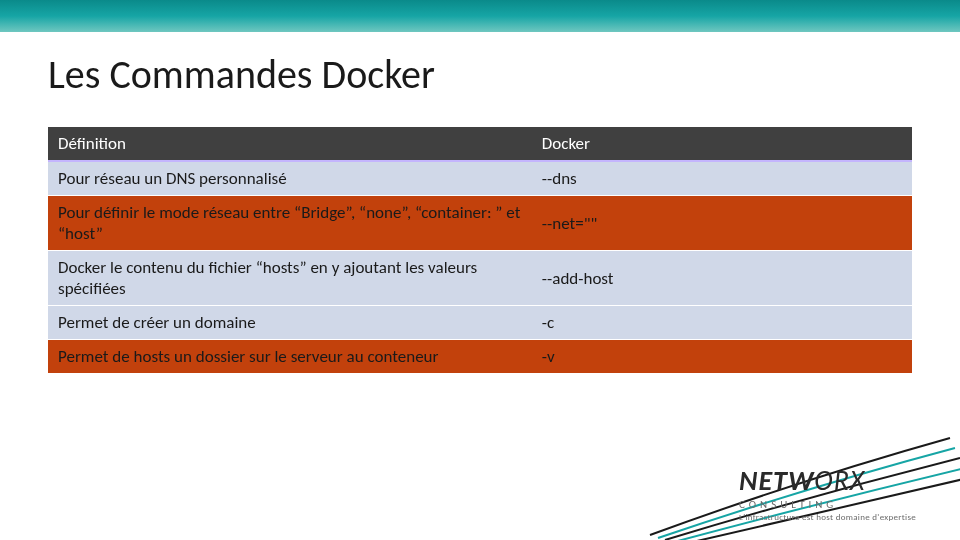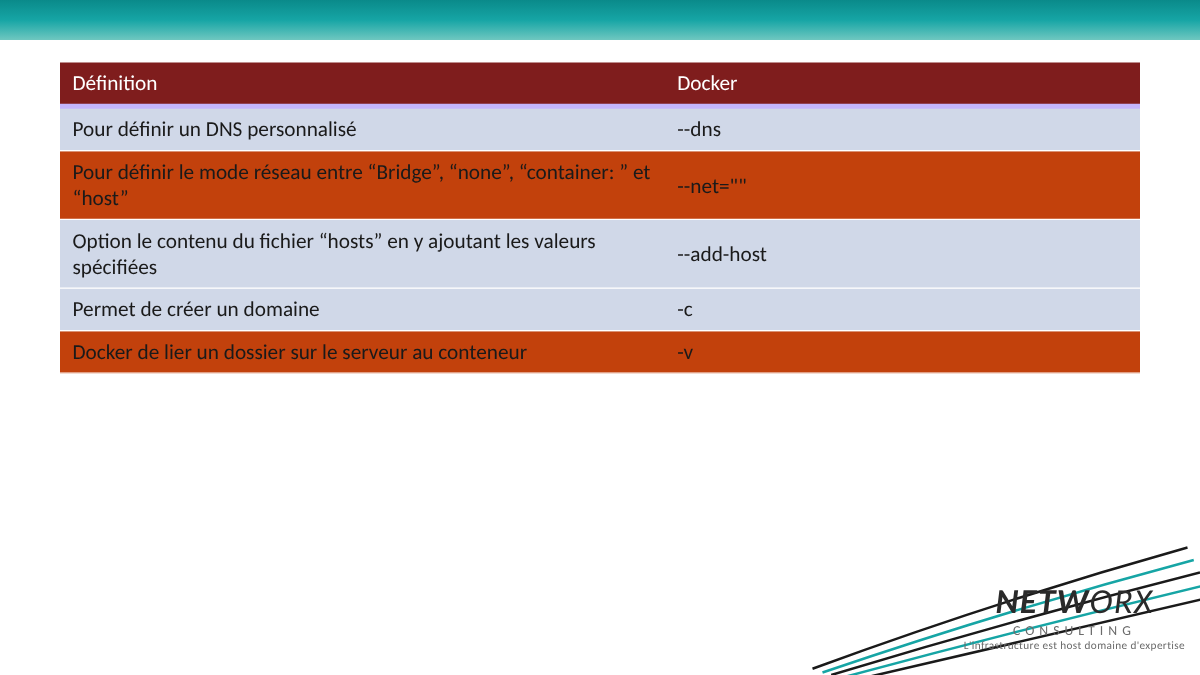--- a/index.html
+++ b/index.html
@@ -25,6 +25,7 @@
 <div class="top-band"></div>
 
 <div class="content">
+  <h1>Les Commandes Docker</h1>
   <table>
     <thead>
       <tr>

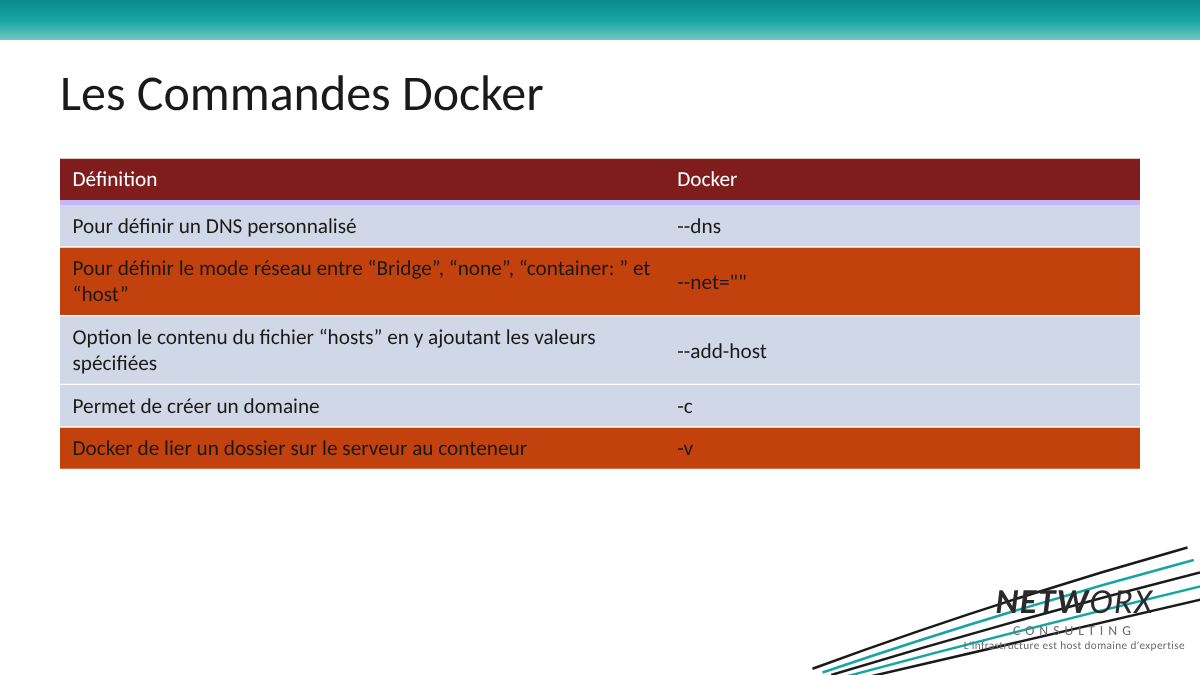--- a/index.html
+++ b/index.html
@@ -8,7 +8,7 @@
 .content{position:absolute;top:50px;left:48px;right:48px}
 h1{font-size:40px;font-weight:400;color:#1a1a1a;margin-bottom:28px}
 table{width:100%;border-collapse:collapse;font-size:17px}
-th{background:#7f1d1d;color:#fff;text-align:left;padding:6px 10px;font-weight:400;border-bottom:4px solid #c4b5fd}
+th{background:#404040;color:#fff;text-align:left;padding:6px 10px;font-weight:400;border-bottom:2px solid #c4b5fd}
 td{padding:6px 10px;border-bottom:1px solid #fff;color:#1a1a1a}
 tr.even td{background:#d0d8e8}
 tr.odd td{background:#c2410c}

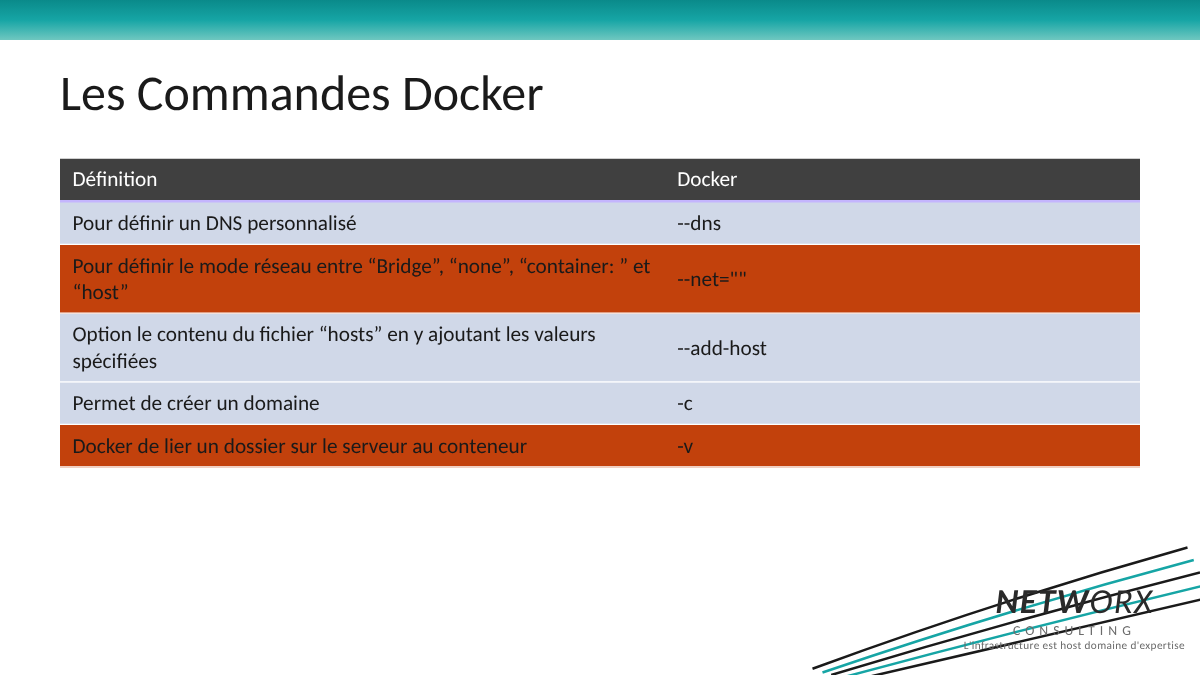--- a/index.html
+++ b/index.html
@@ -35,7 +35,7 @@
     </thead>
     <tbody>
       <tr class="even">
-          <td>Pour définir un DNS personnalisé</td>
+          <td>Pour réseau un DNS personnalisé</td>
           <td>--dns</td>
         </tr>
       <tr class="odd">

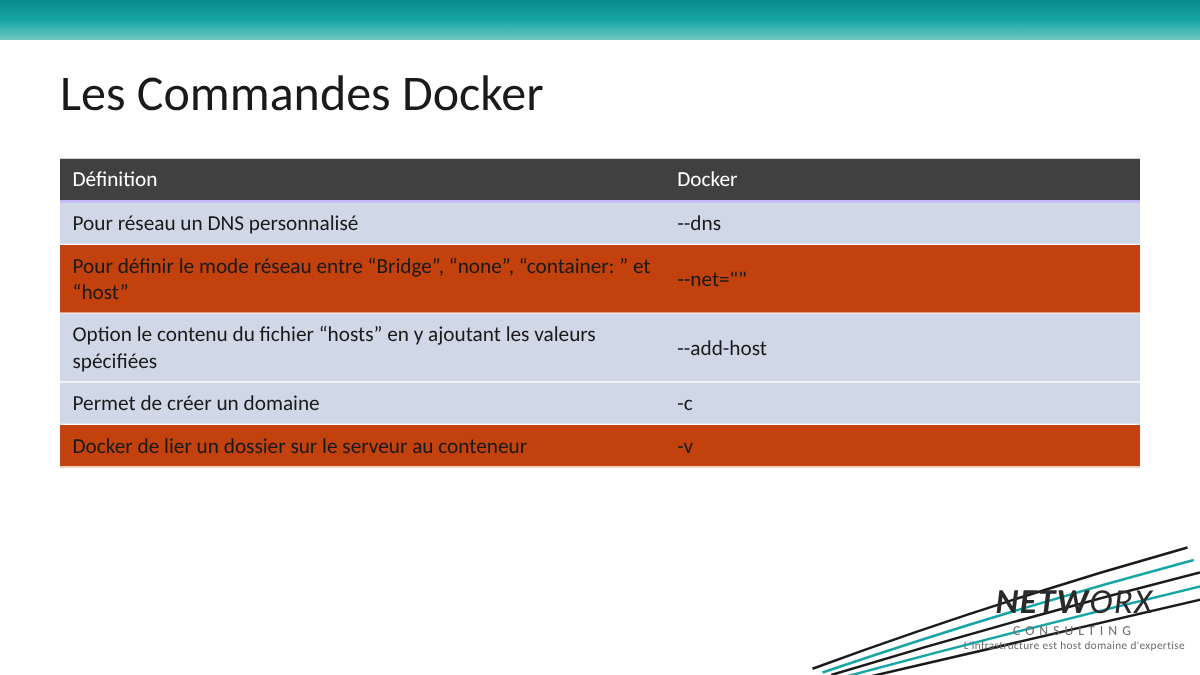--- a/index.html
+++ b/index.html
@@ -43,7 +43,7 @@
           <td>--net=""</td>
         </tr>
       <tr class="even">
-          <td>Option le contenu du fichier “hosts” en y ajoutant les valeurs spécifiées</td>
+          <td>Docker le contenu du fichier “hosts” en y ajoutant les valeurs spécifiées</td>
           <td>--add-host</td>
         </tr>
       <tr class="even">

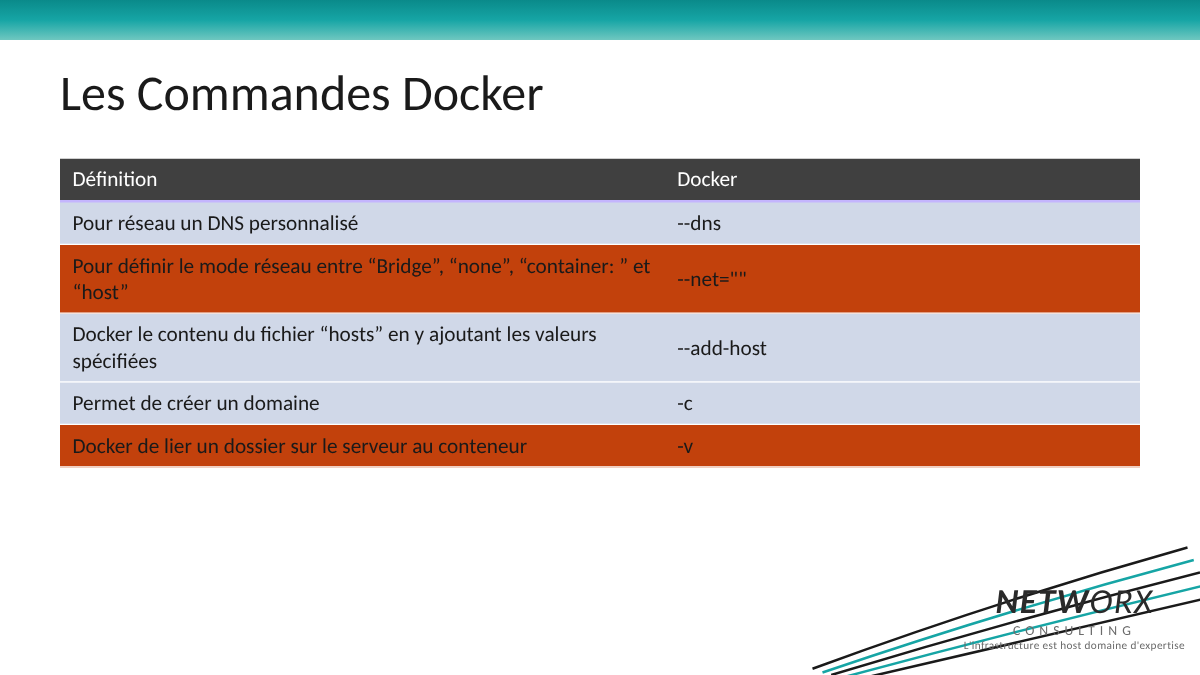--- a/index.html
+++ b/index.html
@@ -51,7 +51,7 @@
           <td>-c</td>
         </tr>
       <tr class="odd">
-          <td>Docker de lier un dossier sur le serveur au conteneur</td>
+          <td>Permet de hosts un dossier sur le serveur au conteneur</td>
           <td>-v</td>
         </tr>
     </tbody>

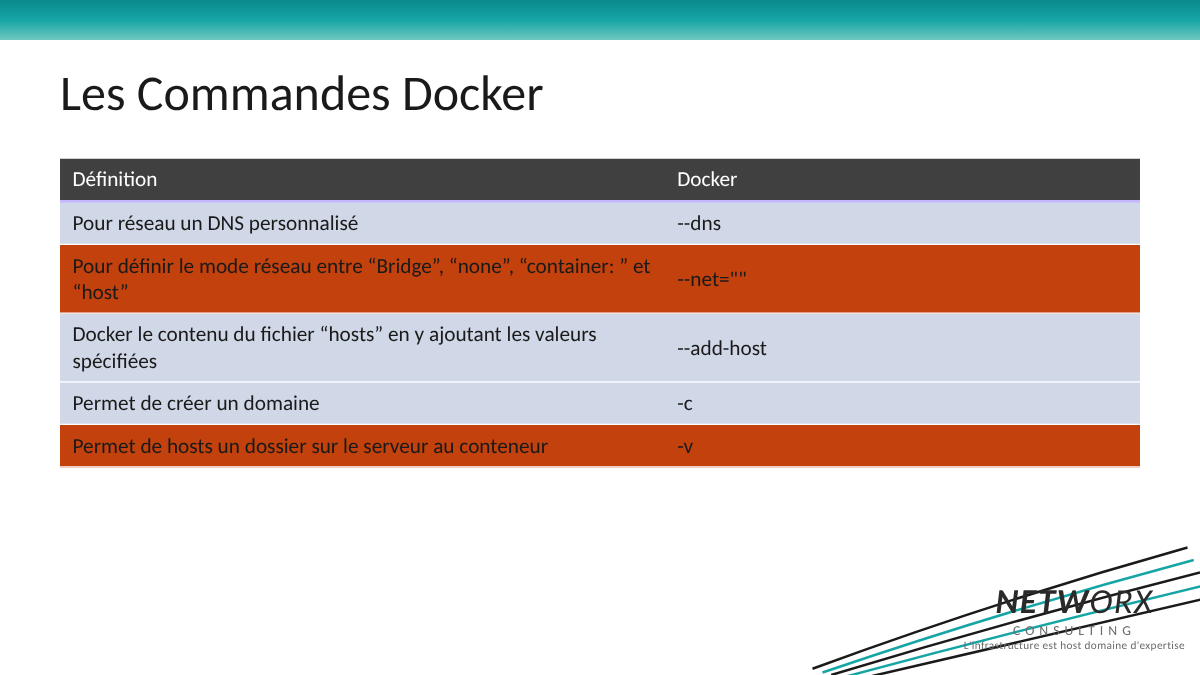--- a/index.html
+++ b/index.html
@@ -12,7 +12,7 @@
 td{padding:6px 10px;border-bottom:1px solid #fff;color:#1a1a1a}
 tr.even td{background:#d0d8e8}
 tr.odd td{background:#c2410c}
-.logo{position:absolute;right:12px;bottom:18px;text-align:center}
+.logo{position:absolute;right:44px;bottom:18px;text-align:left}
 .logo-main{font-size:28px;font-weight:700;letter-spacing:1px;color:#2a2a2a;font-style:italic}
 .logo-main .thin{font-weight:300}
 .logo-sub{font-size:9px;color:#6b6b6b;letter-spacing:.3px}

